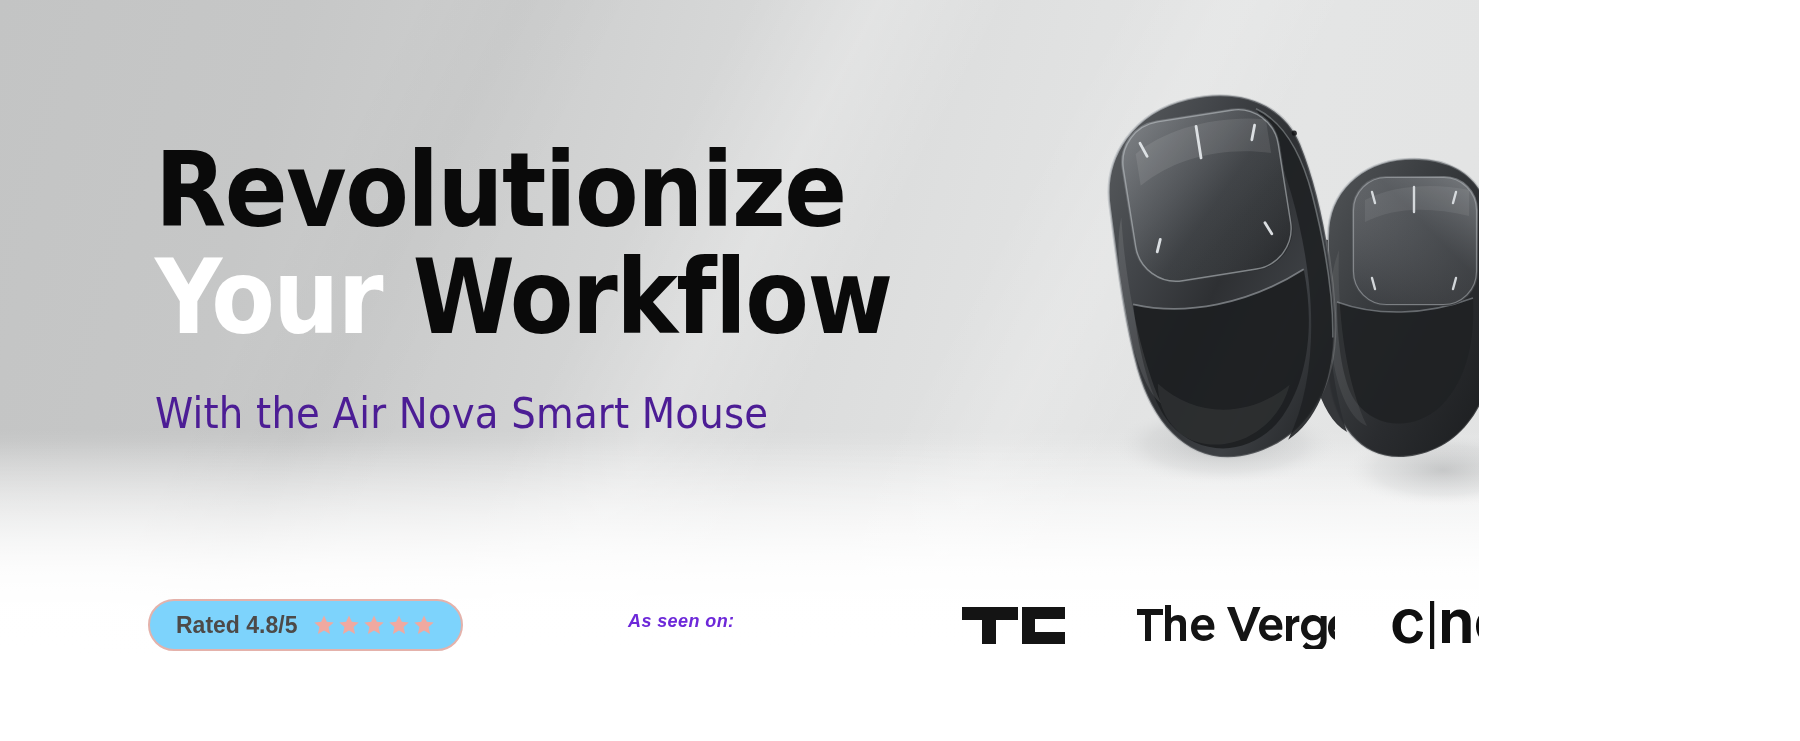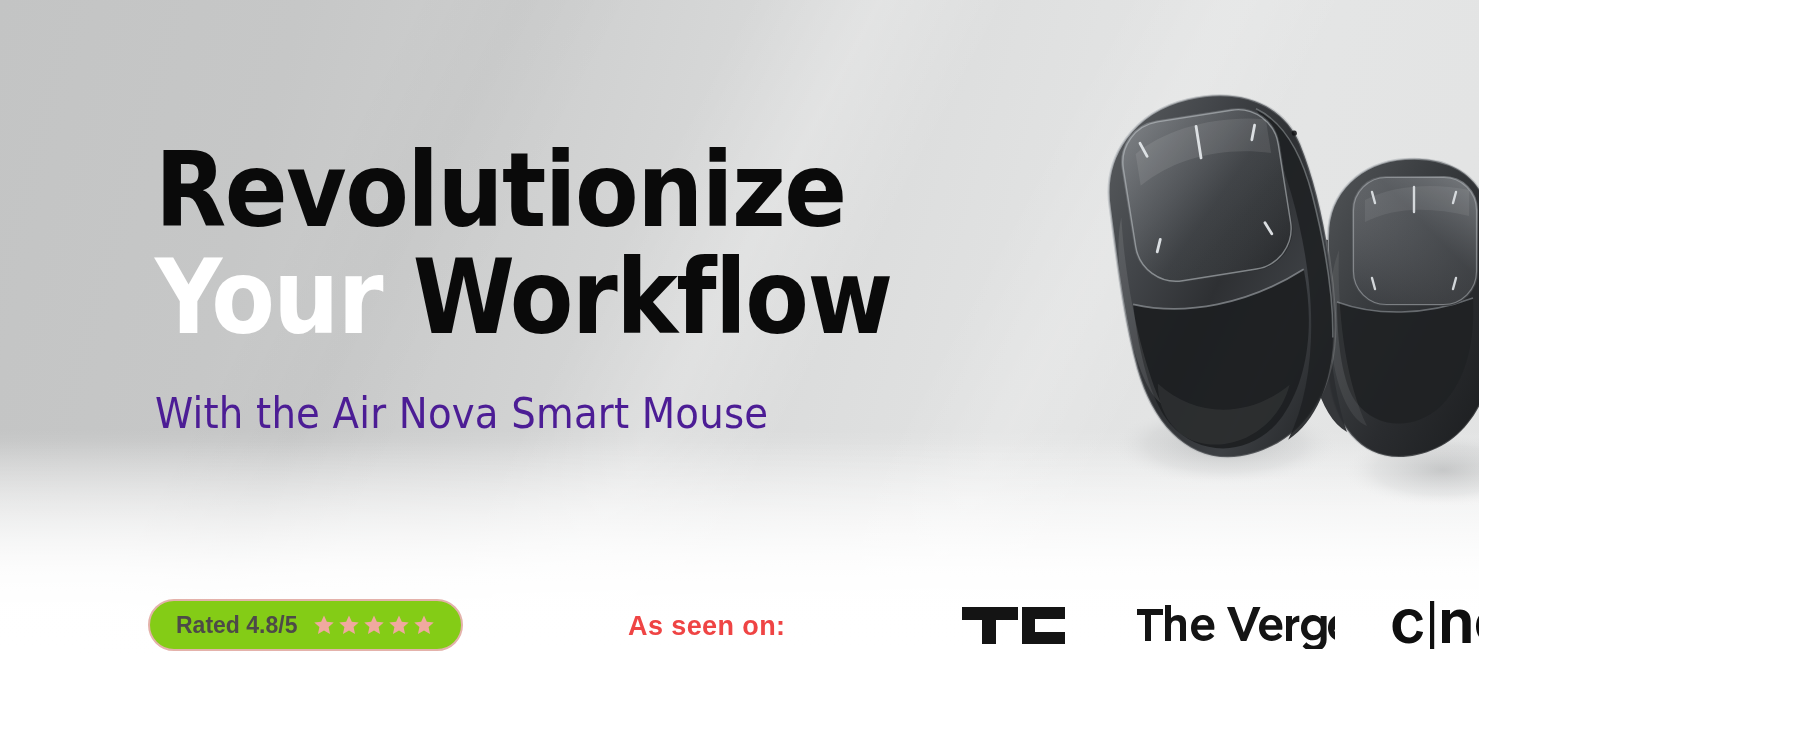--- a/index.html
+++ b/index.html
@@ -112,7 +112,7 @@
     padding:0 26px;
     border:2px solid #e4b2ab;
     border-radius:26px;
-    background:#84cc16;
+    background:#7dd3fc;
   }
   .rating-text {
     font-family:"Liberation Sans", sans-serif;

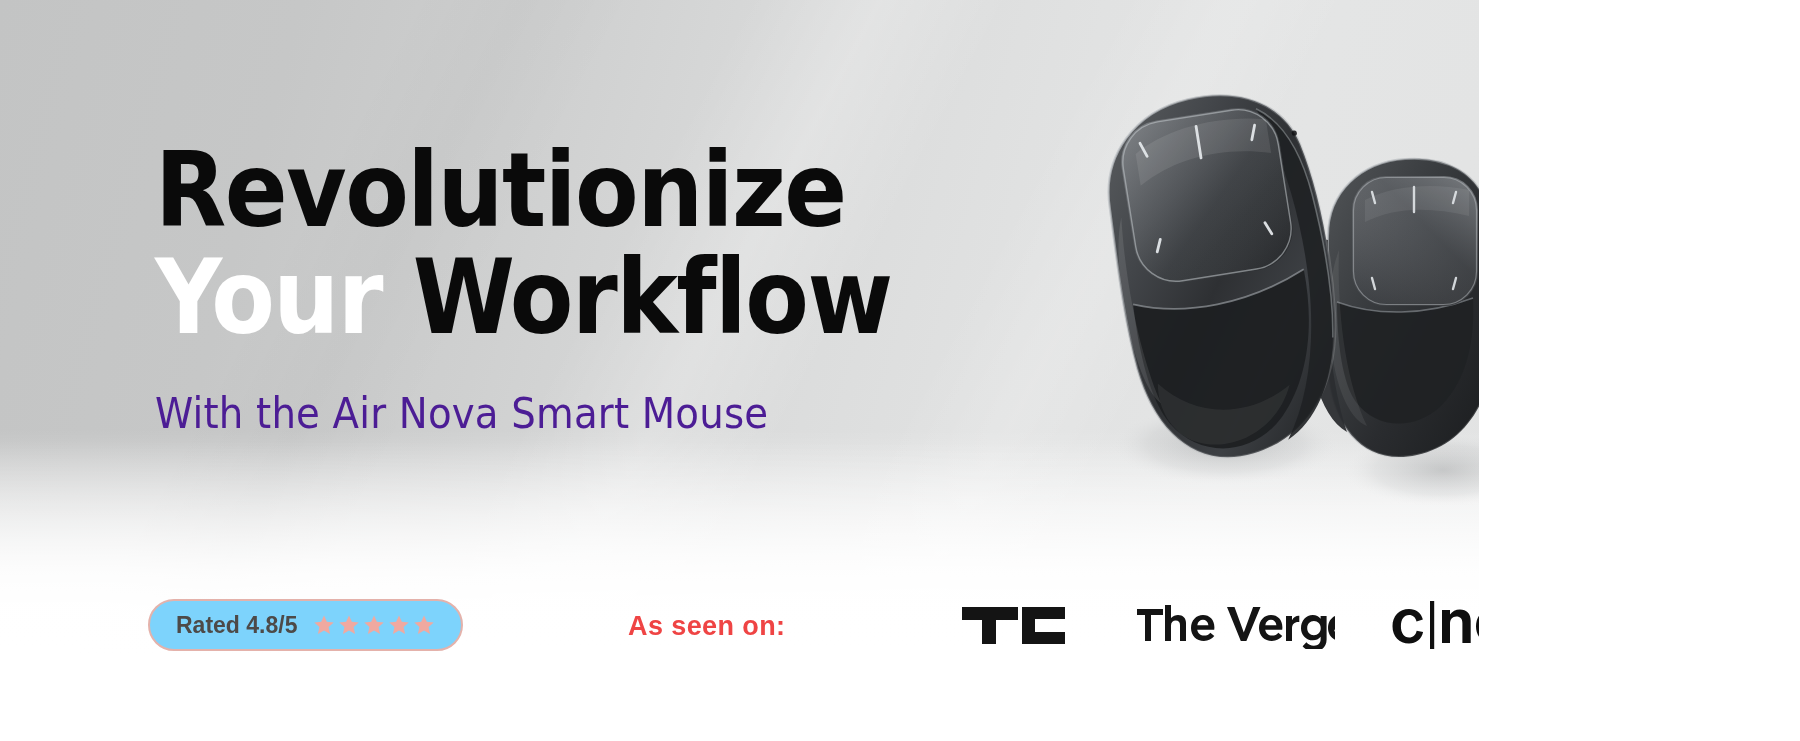--- a/index.html
+++ b/index.html
@@ -132,10 +132,11 @@
     top:30px;
     font-family:"Liberation Sans", sans-serif;
     font-weight:bold;
-    font-size:27px;
+    font-size:18px;
     letter-spacing:0.4px;
-    color:#ef4444;
+    color:#6d28d9;
     white-space:nowrap;
+    font-style:italic;
   }
 
   .logos {

